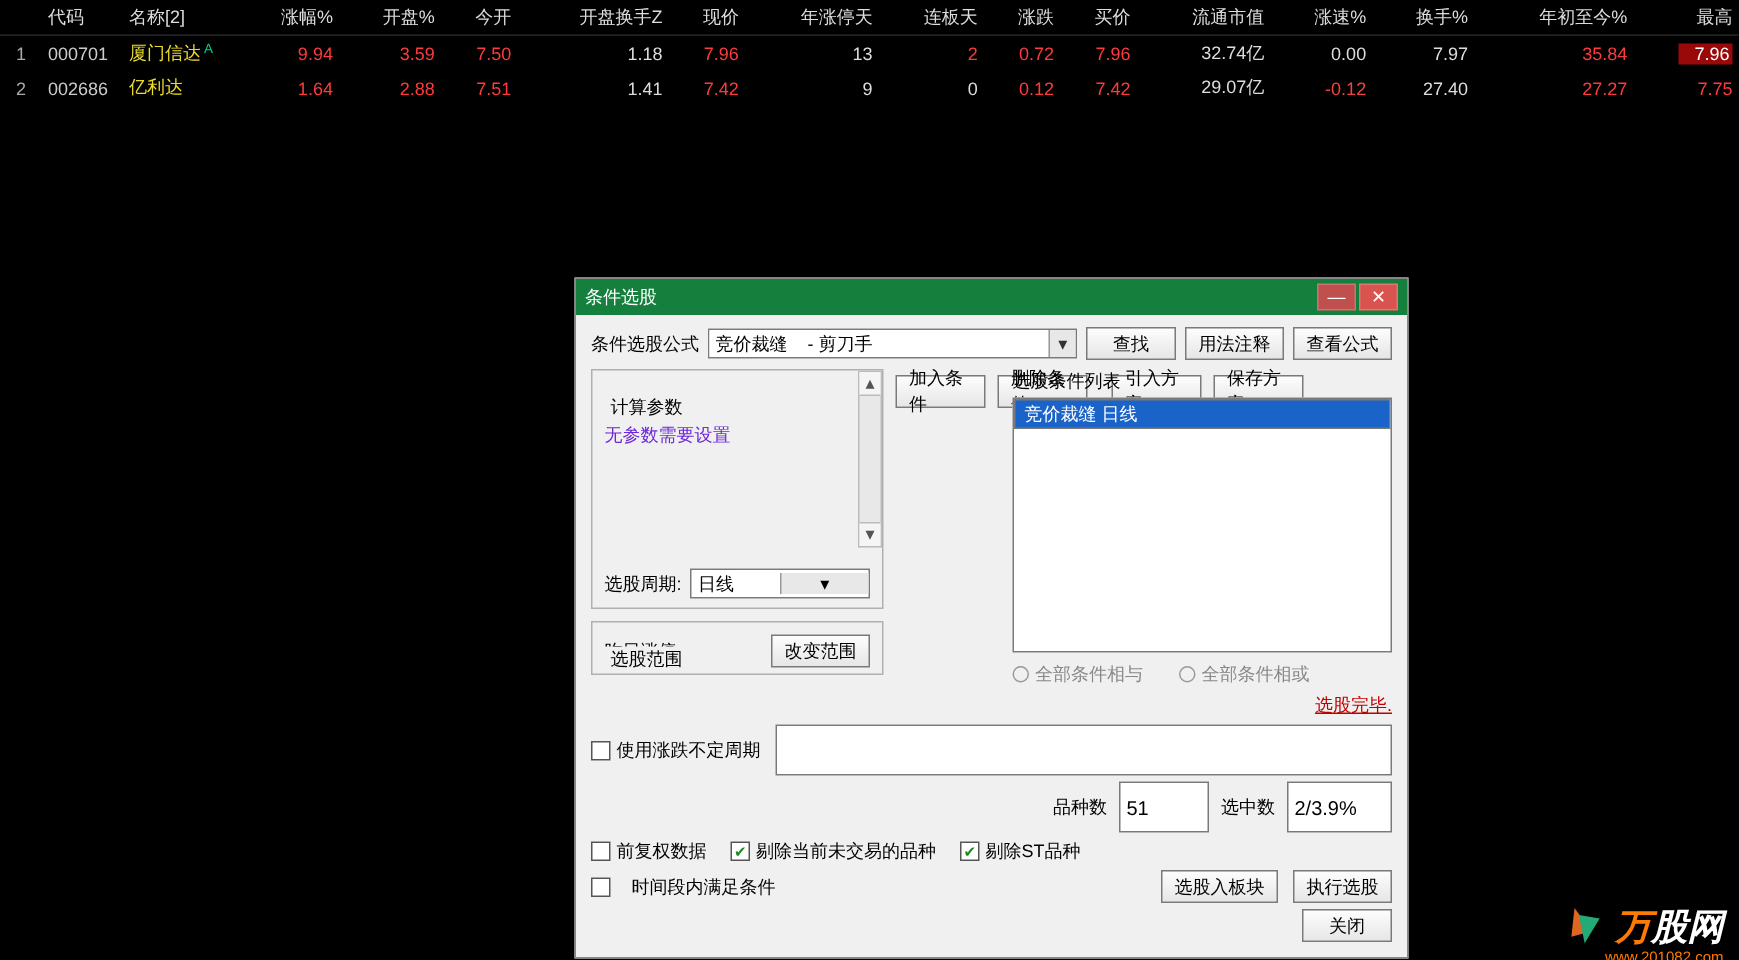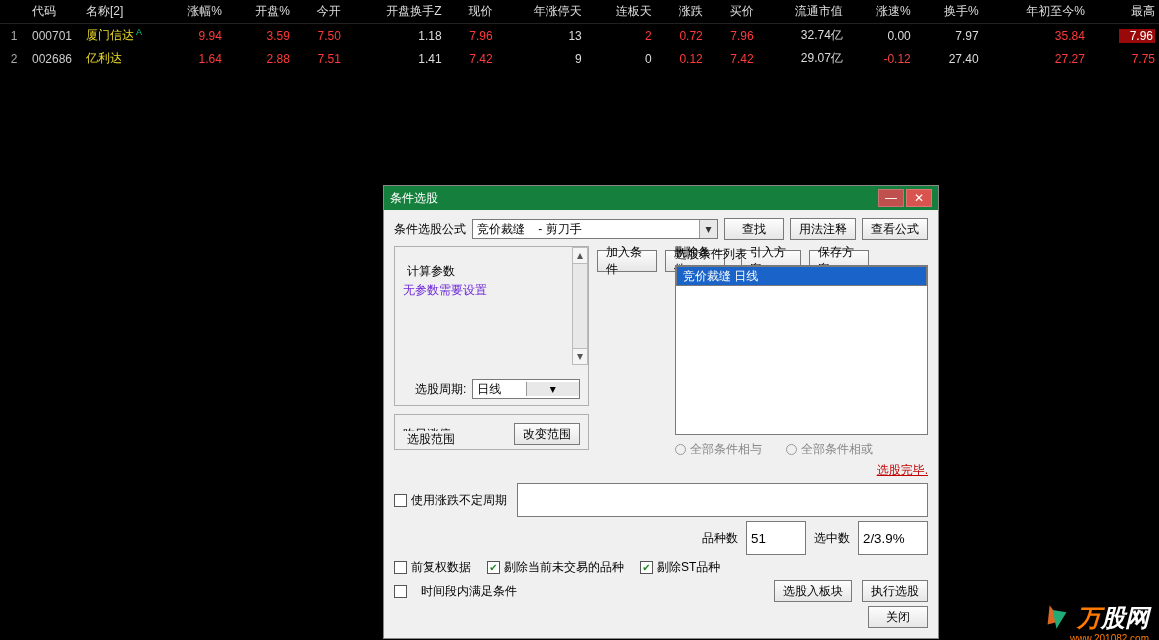--- a/index.html
+++ b/index.html
@@ -172,7 +172,7 @@
          <div class="sarrow">▴</div>
          <div class="sarrow bt">▾</div>
        </div>
-       <div class="periodrow" style="position:absolute;bottom:6px;left:20px;right:8px;">
+       <div class="periodrow" style="position:absolute;bottom:6px;left:8px;right:8px;">
          <span class="lbl">选股周期:</span>
          <div class="sel" style="flex:1">
            <span>日线</span>

